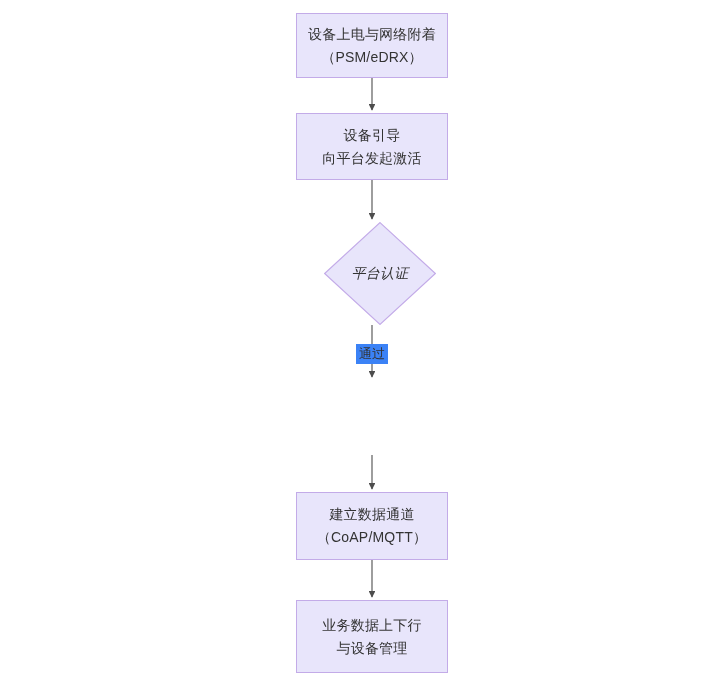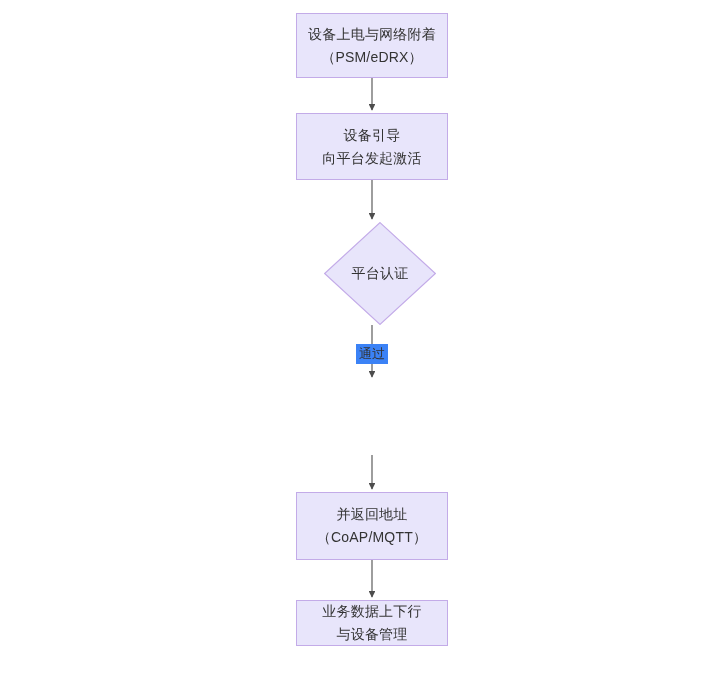--- a/index.html
+++ b/index.html
@@ -98,7 +98,7 @@
   
   #node-power      { left: 296px; top: 13px;  width: 152px; height: 65px; }
   #node-bootstrap  { left: 296px; top: 113px; width: 152px; height: 67px; }
-  #node-decision   { left: 324px; top: 222px; width: 112px; height: 103px; }
+  #node-decision   { left: 324px; top: 222px; width: 112px; height: 103px; font-style: italic; }
   #node-register   { left: 296px; top: 380px; width: 152px; height: 75px; }
   #node-channel    { left: 296px; top: 492px; width: 152px; height: 68px; }
   #node-data       { left: 296px; top: 600px; width: 152px; height: 46px; }

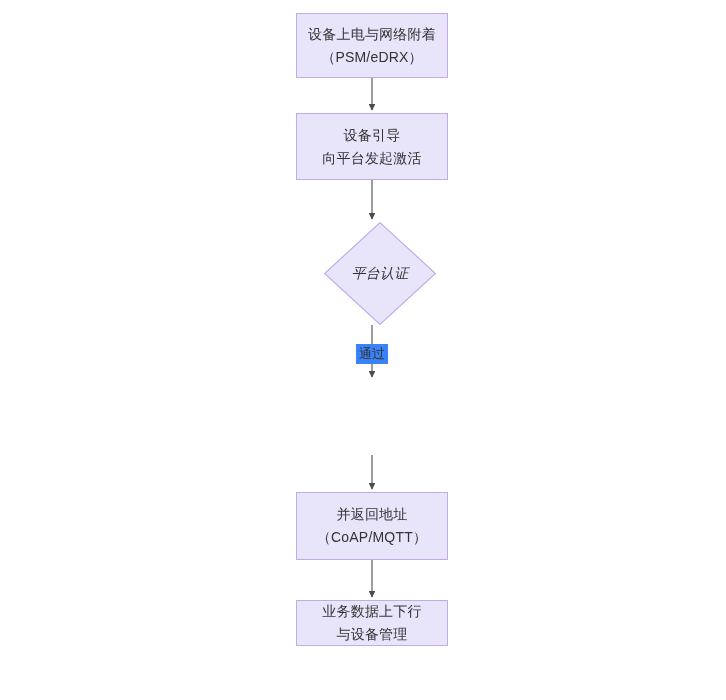--- a/index.html
+++ b/index.html
@@ -149,7 +149,7 @@
 
 
   <div class="node process-node" id="node-channel">
-    <div class="node-label">并返回地址
+    <div class="node-label">建立数据通道
 （CoAP/MQTT）</div>
   </div>
 

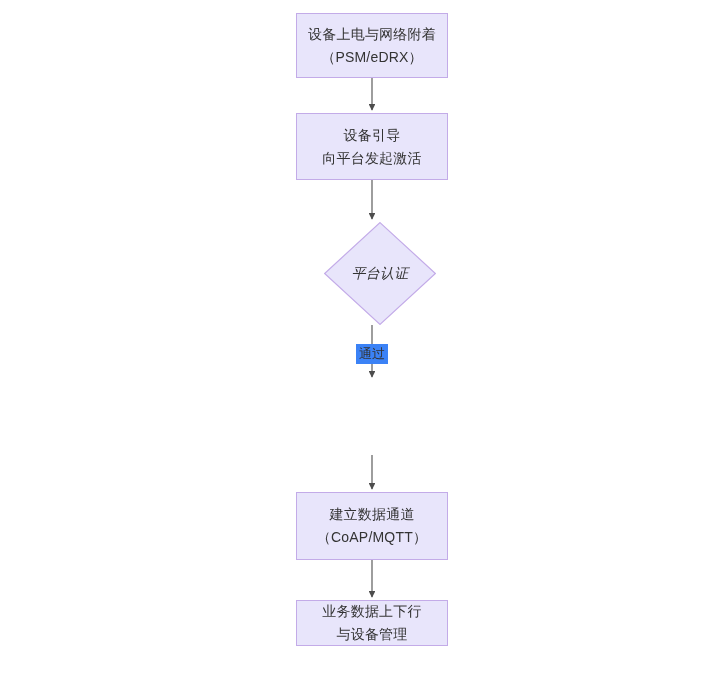--- a/index.html
+++ b/index.html
@@ -101,7 +101,7 @@
   #node-decision   { left: 324px; top: 222px; width: 112px; height: 103px; font-style: italic; }
   #node-register   { left: 296px; top: 380px; width: 152px; height: 75px; }
   #node-channel    { left: 296px; top: 492px; width: 152px; height: 68px; }
-  #node-data       { left: 296px; top: 600px; width: 152px; height: 46px; }
+  #node-data       { left: 296px; top: 600px; width: 152px; height: 73px; }
 
   #edge-label-pass { left: 372px; top: 344px; }
 </style>

